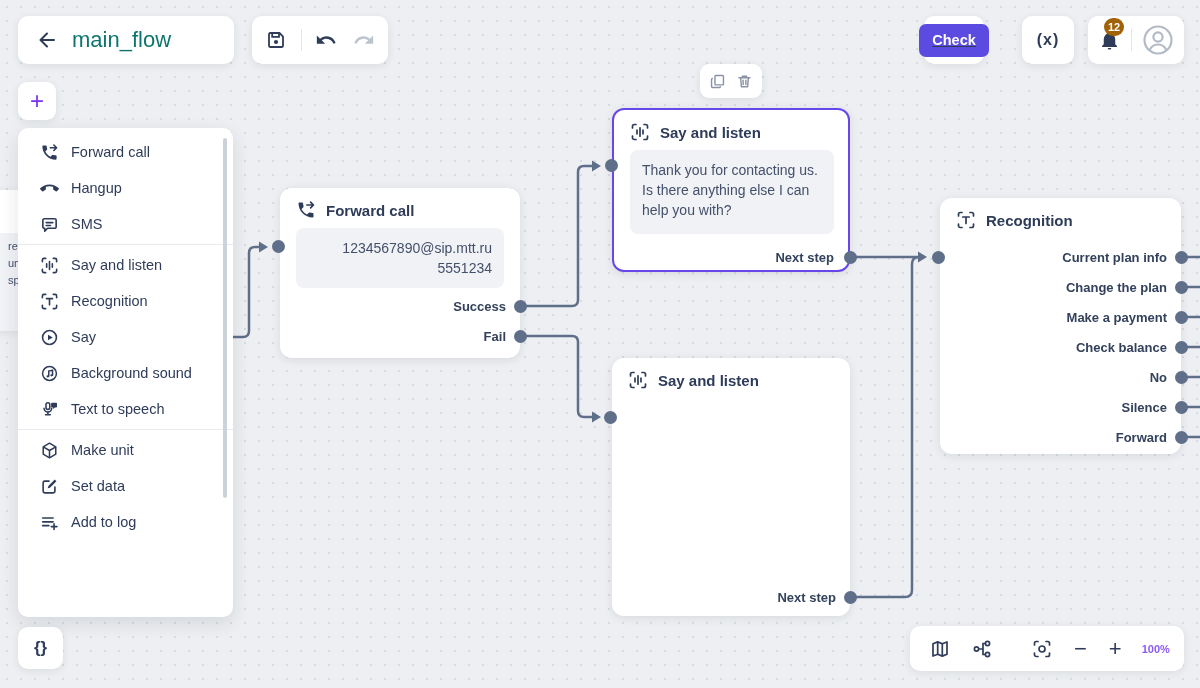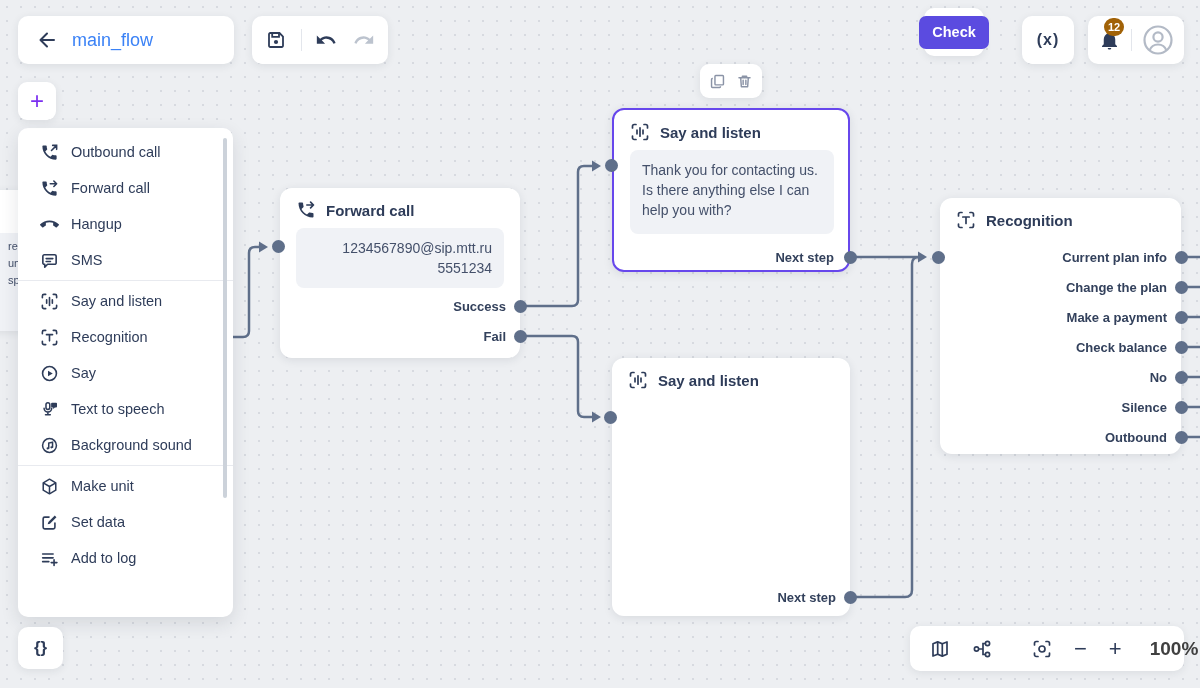--- a/index.html
+++ b/index.html
@@ -20,7 +20,7 @@
 
   
   .titlebar { left:18px; top:16px; width:216px; height:48px; display:flex; align-items:center; gap:12px; padding:0 16px; z-index:6; }
-  .title { font-size:18px; font-weight:500; color:#3b82f6; }
+  .title { font-size:22px; font-weight:500; color:#0f766e; }
   .editbar { left:252px; top:16px; width:136px; height:48px; display:flex; align-items:center; justify-content:space-evenly; z-index:6; }
   .vdiv { width:1px; height:22px; background:#e3e6ec; }
   .iconbtn { background:none; border:none; cursor:pointer; display:flex; align-items:center; justify-content:center; padding:2px; }

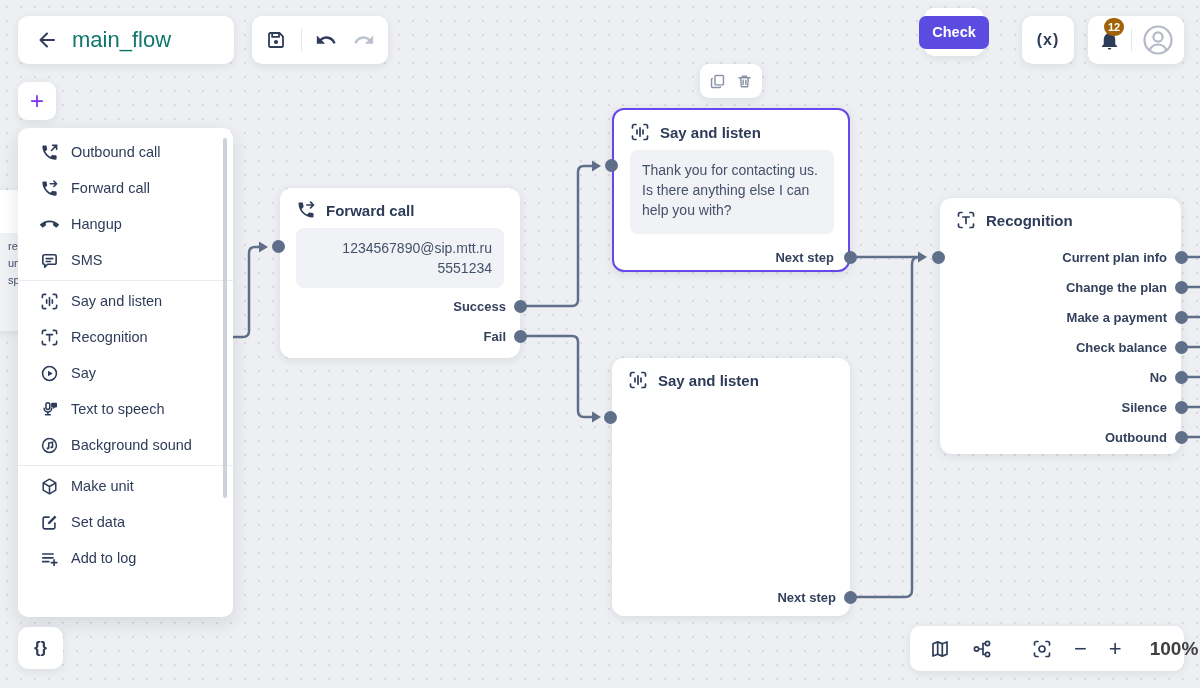--- a/index.html
+++ b/index.html
@@ -25,7 +25,7 @@
   .vdiv { width:1px; height:22px; background:#e3e6ec; }
   .iconbtn { background:none; border:none; cursor:pointer; display:flex; align-items:center; justify-content:center; padding:2px; }
 
-  .checkwrap { left:924px; top:8px; width:60px; height:48px; display:flex; align-items:center; justify-content:center; z-index:6; }
+  .checkwrap { left:924px; top:16px; width:60px; height:48px; display:flex; align-items:center; justify-content:center; z-index:6;text-decoration:underline; }
   .checkbtn { background:#5b4be0; color:#fff; border:none; border-radius:7px; height:33px; padding:0 13px; font-size:14.5px; font-weight:600; font-family:inherit; cursor:pointer; }
   .varsbtn { left:1022px; top:16px; width:52px; height:48px; display:flex; align-items:center; justify-content:center; font-size:16px; font-weight:700; color:#2e3c59; cursor:pointer; z-index:6; letter-spacing:1px; }
   .userbar { left:1088px; top:16px; width:96px; height:48px; display:flex; align-items:center; justify-content:space-evenly; z-index:6; }

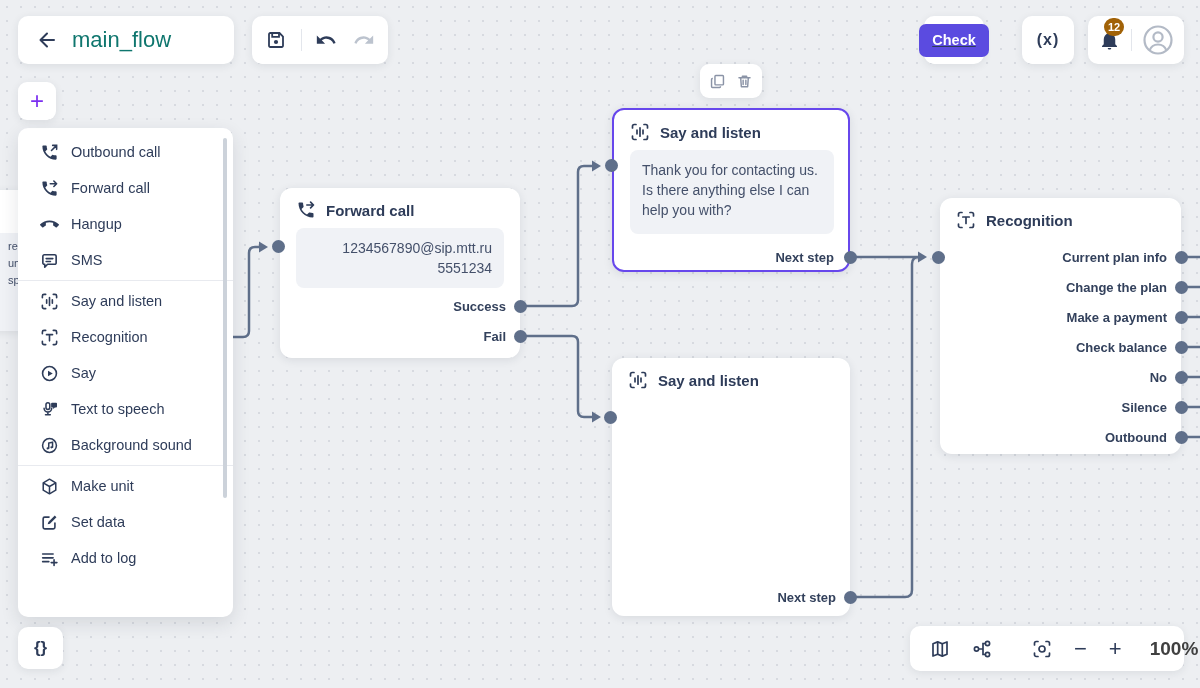--- a/index.html
+++ b/index.html
@@ -159,13 +159,6 @@
 
 <div class="card abs palette">
   <div class="pitem">
-    <svg class="ic" width="19" height="19" viewBox="0 0 24 24" fill="none" stroke="currentColor" stroke-width="2" stroke-linecap="round">
-        <path d="M6.6 10.8c1.4 2.8 3.8 5.1 6.6 6.6l2.2-2.2c.3-.3.7-.4 1-.2 1.1.4 2.3.6 3.6.6.6 0 1 .4 1 1V20c0 .6-.4 1-1 1-9.4 0-17-7.6-17-17 0-.6.4-1 1-1h3.5c.6 0 1 .4 1 1 0 1.3.2 2.5.6 3.6.1.3 0 .7-.3 1z" fill="currentColor" stroke="none"></path>
-        <path d="M14.5 9.5 21 3M16 3h5v5"></path>
-      </svg>
-    <span>Outbound call</span>
-  </div>
-  <div class="pitem">
     <svg class="ic" width="19" height="19" viewBox="0 0 24 24" fill="none" stroke="currentColor" stroke-width="2" stroke-linecap="round" stroke-linejoin="round">
         <path d="M6.6 10.8c1.4 2.8 3.8 5.1 6.6 6.6l2.2-2.2c.3-.3.7-.4 1-.2 1.1.4 2.3.6 3.6.6.6 0 1 .4 1 1V20c0 .6-.4 1-1 1-9.4 0-17-7.6-17-17 0-.6.4-1 1-1h3.5c.6 0 1 .4 1 1 0 1.3.2 2.5.6 3.6.1.3 0 .7-.3 1z" fill="currentColor" stroke="none"></path>
         <path d="M13 6h8M17.5 2.5 21 6l-3.5 3.5"></path>

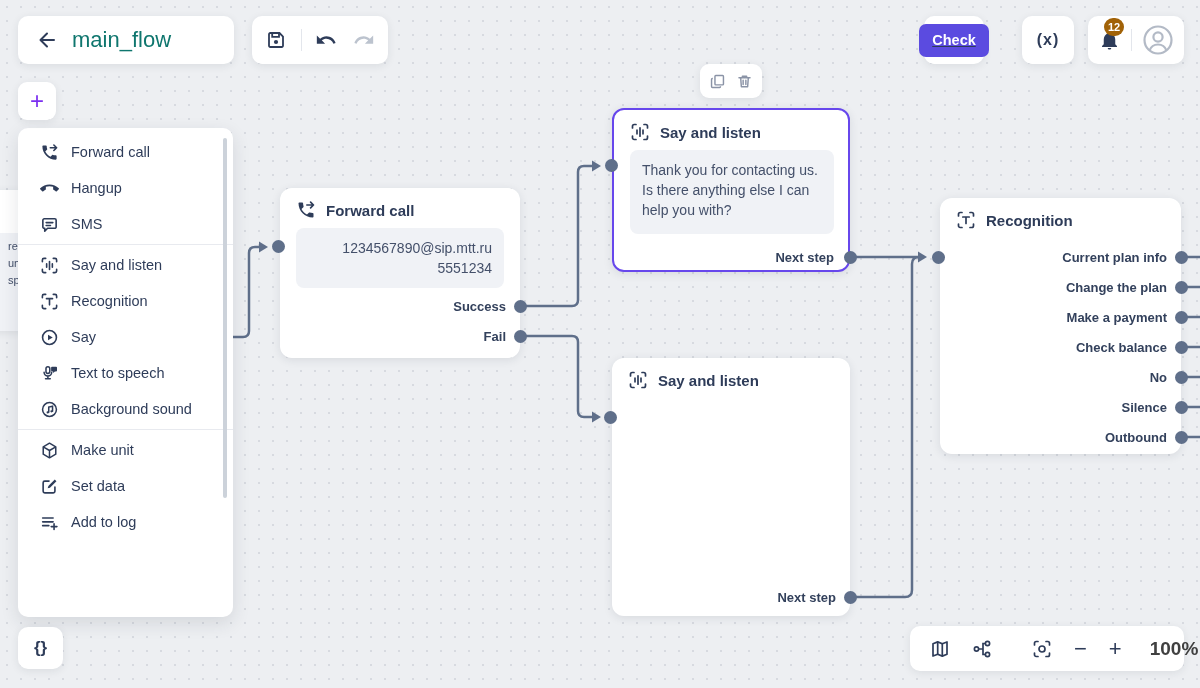--- a/index.html
+++ b/index.html
@@ -201,14 +201,6 @@
     <span>Say</span>
   </div>
   <div class="pitem">
-    <svg class="ic" width="19" height="19" viewBox="0 0 20 20" fill="none" stroke="currentColor" stroke-width="1.6" stroke-linecap="round">
-        <rect x="6.3" y="2.8" width="4" height="7.2" rx="2"></rect>
-        <path d="M4.3 8.6a4 4 0 0 0 8 0M8.3 13v2.6M5.8 15.6h5"></path>
-        <path d="M12.7 2.8h4.2a1 1 0 0 1 1 1v3a1 1 0 0 1-1 1h-1.2l-1.9 1.8V7.8h-1.1a1 1 0 0 1-1-1v-3a1 1 0 0 1 1-1z" fill="currentColor" stroke="none"></path>
-      </svg>
-    <span>Text to speech</span>
-  </div>
-  <div class="pitem">
     <svg class="ic" width="19" height="19" viewBox="0 0 20 20" fill="none" stroke="currentColor" stroke-width="1.6">
         <circle cx="10" cy="10" r="7.3"></circle>
         <path d="M9.2 13V7.4l4-.9v5.3" stroke-linecap="round"></path>
@@ -216,6 +208,14 @@
         <circle cx="12.1" cy="11.9" r="1.2" fill="currentColor" stroke="none"></circle>
       </svg>
     <span>Background sound</span>
+  </div>
+  <div class="pitem">
+    <svg class="ic" width="19" height="19" viewBox="0 0 20 20" fill="none" stroke="currentColor" stroke-width="1.6" stroke-linecap="round">
+        <rect x="6.3" y="2.8" width="4" height="7.2" rx="2"></rect>
+        <path d="M4.3 8.6a4 4 0 0 0 8 0M8.3 13v2.6M5.8 15.6h5"></path>
+        <path d="M12.7 2.8h4.2a1 1 0 0 1 1 1v3a1 1 0 0 1-1 1h-1.2l-1.9 1.8V7.8h-1.1a1 1 0 0 1-1-1v-3a1 1 0 0 1 1-1z" fill="currentColor" stroke="none"></path>
+      </svg>
+    <span>Text to speech</span>
   </div>
   <div class="pdiv"></div>
   <div class="pitem">

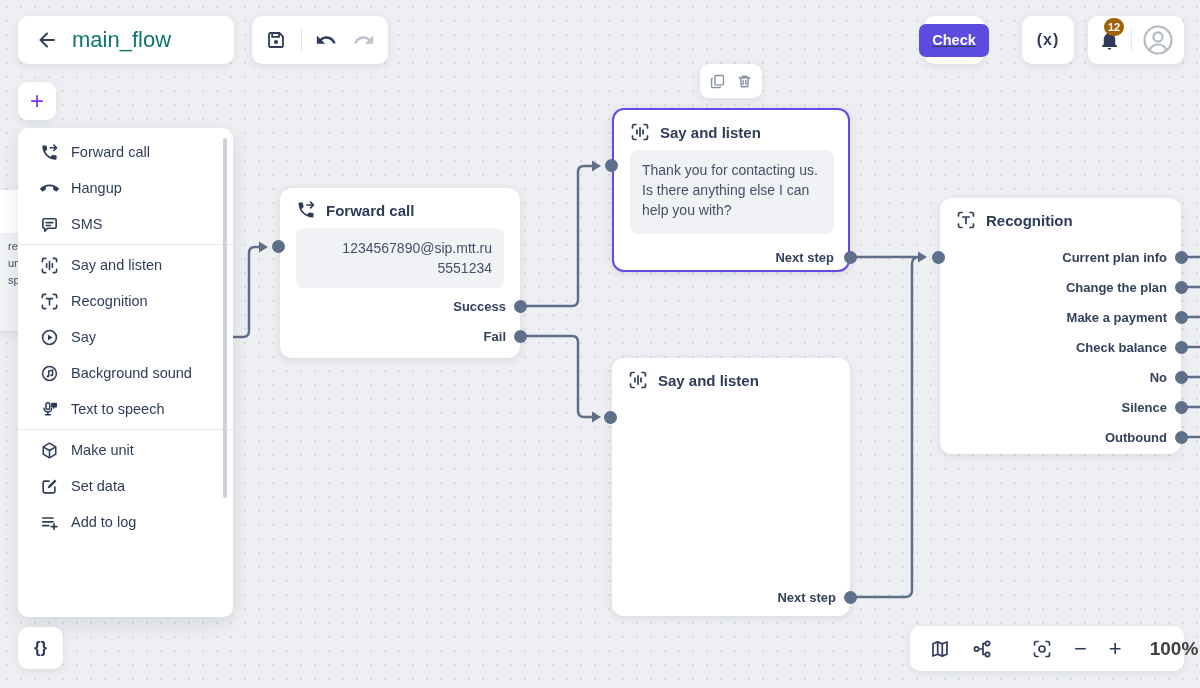--- a/index.html
+++ b/index.html
@@ -313,7 +313,7 @@
   <div class="portrow" style="top:140px;">Check balance</div>
   <div class="portrow" style="top:170px;">No</div>
   <div class="portrow" style="top:200px;">Silence</div>
-  <div class="portrow" style="top:230px;">Outbound</div>
+  <div class="portrow" style="top:230px;">Forward</div>
   <div class="port in" style="top:52.5px;"></div>
   <div class="port out" style="top:52.5px;"></div>
   <div class="port out" style="top:82.5px;"></div>

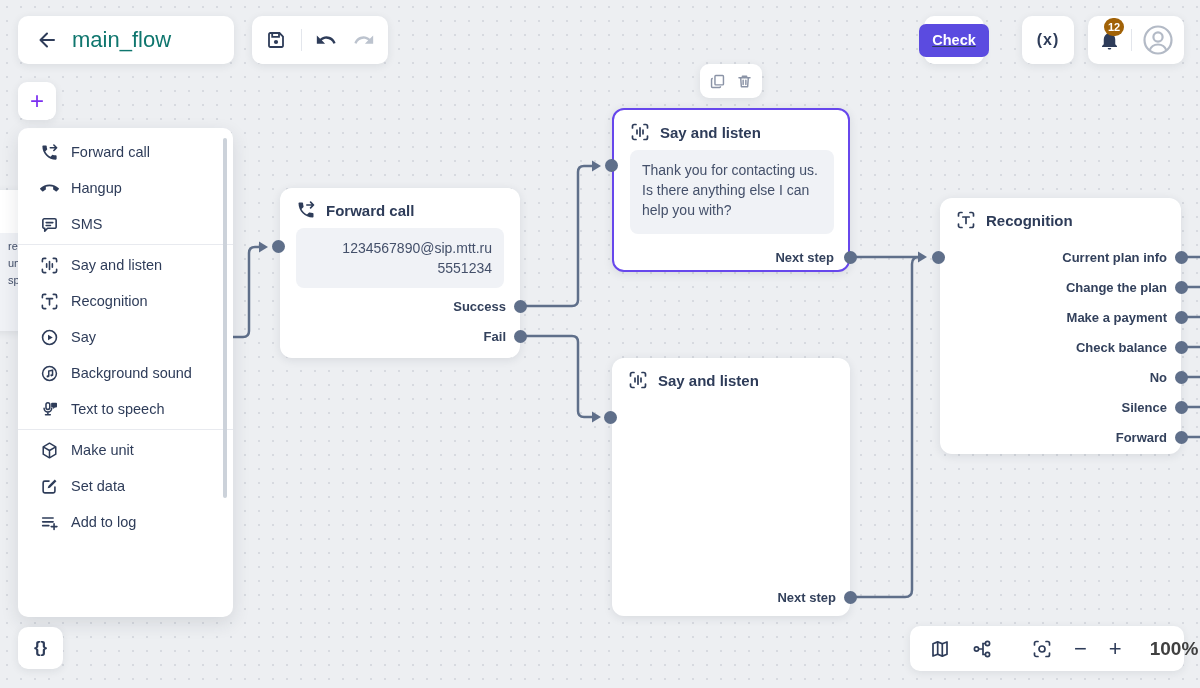--- a/index.html
+++ b/index.html
@@ -63,7 +63,7 @@
 
   
   .zoombar { left:910px; top:626px; width:274px; height:45px; display:flex; align-items:center; gap:18px; padding:0 18px; z-index:6; }
-  .zoomlvl { font-size:19px; font-weight:600; color:#404040; margin-left:8px; }
+  .zoomlvl { font-size:11px; font-weight:600; color:#8b5cf6; margin-left:0; }
   .mathbtn { font-size:22px; color:#2e3c59; font-weight:400; cursor:pointer; line-height:1; }
 
   #edges { position:absolute; left:0; top:0; z-index:2; }

